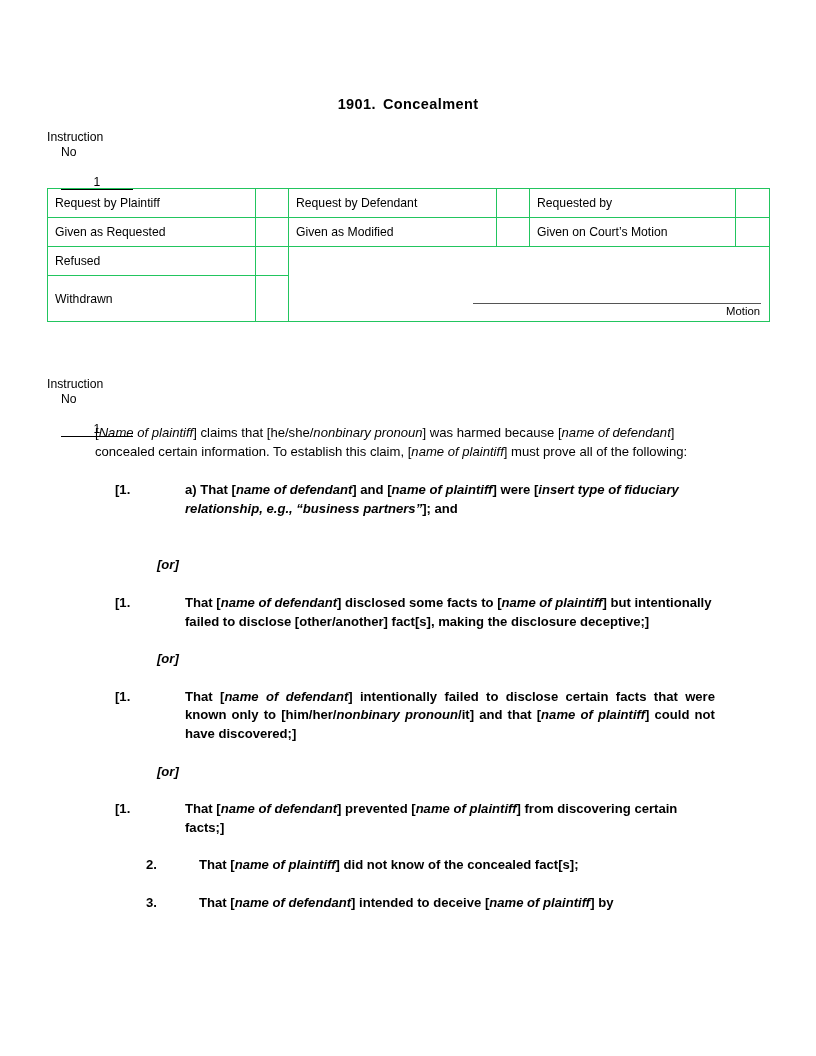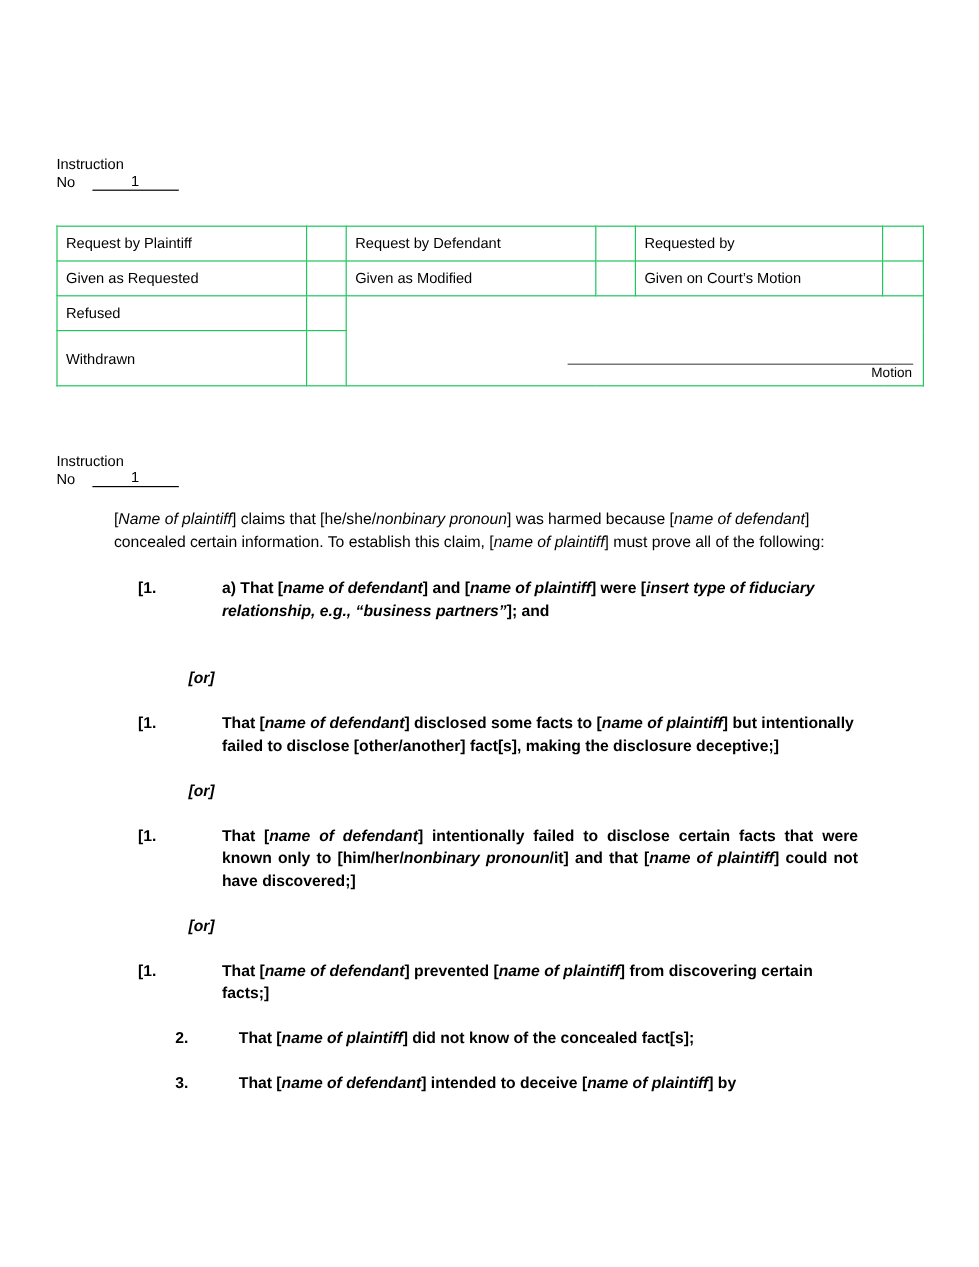--- a/index.html
+++ b/index.html
@@ -148,6 +148,9 @@
 
 <div class="page">
 
+  <div class="doc-title">
+    <span class="num">1901.</span><span>Concealment</span>
+  </div>
 
   <div class="instr-block" id="instr-1">
     <span class="l1">Instruction</span>

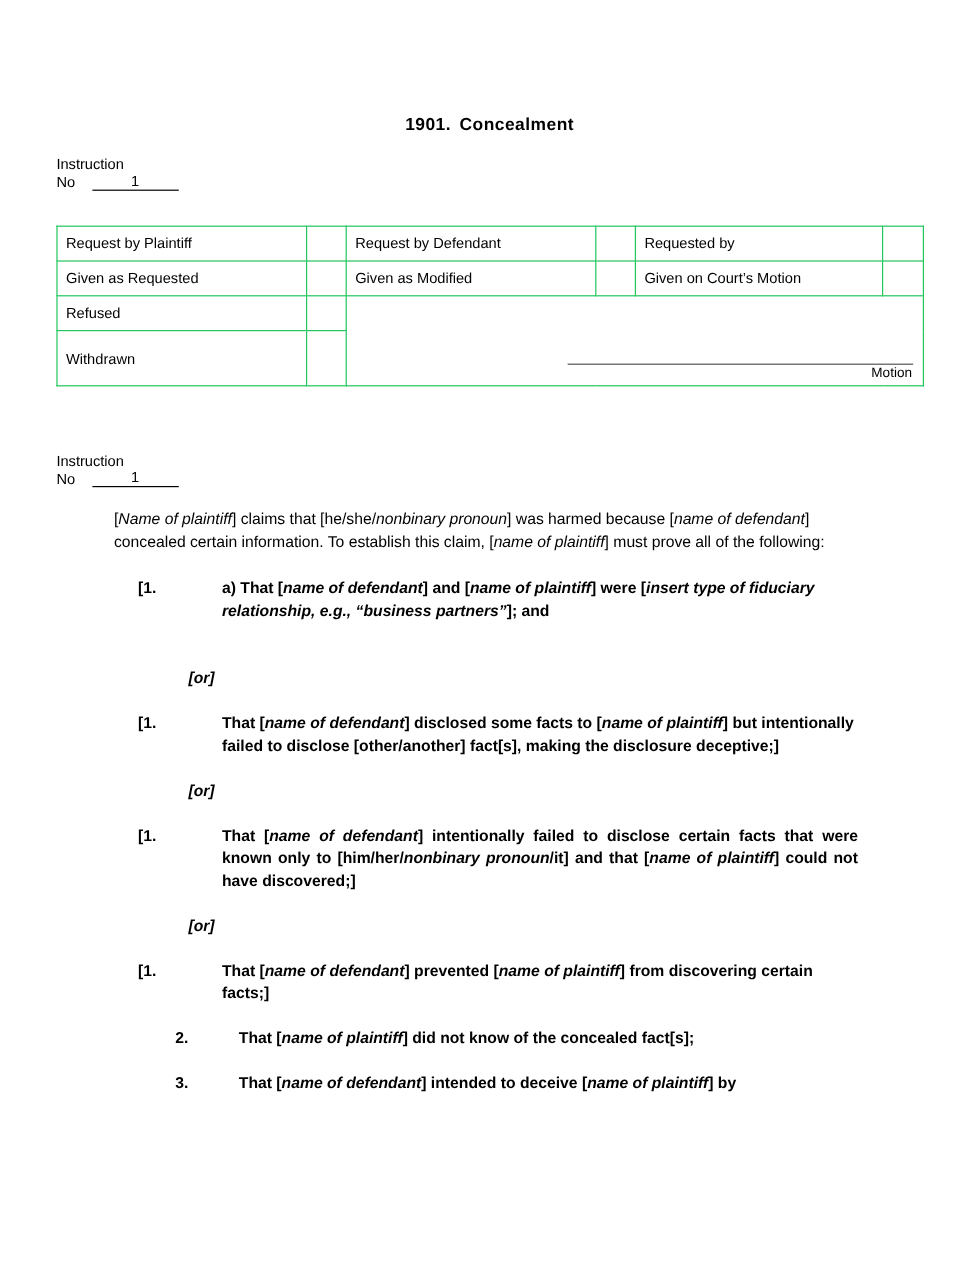--- a/index.html
+++ b/index.html
@@ -45,7 +45,8 @@
   .instr-block .l2 {
     display: flex;
     align-items: baseline;
-    gap: 0;
+    gap: 16px;
+    flex-direction: column;
   }
   .instr-block .no-label { display: inline-block; }
   .instr-rule {

